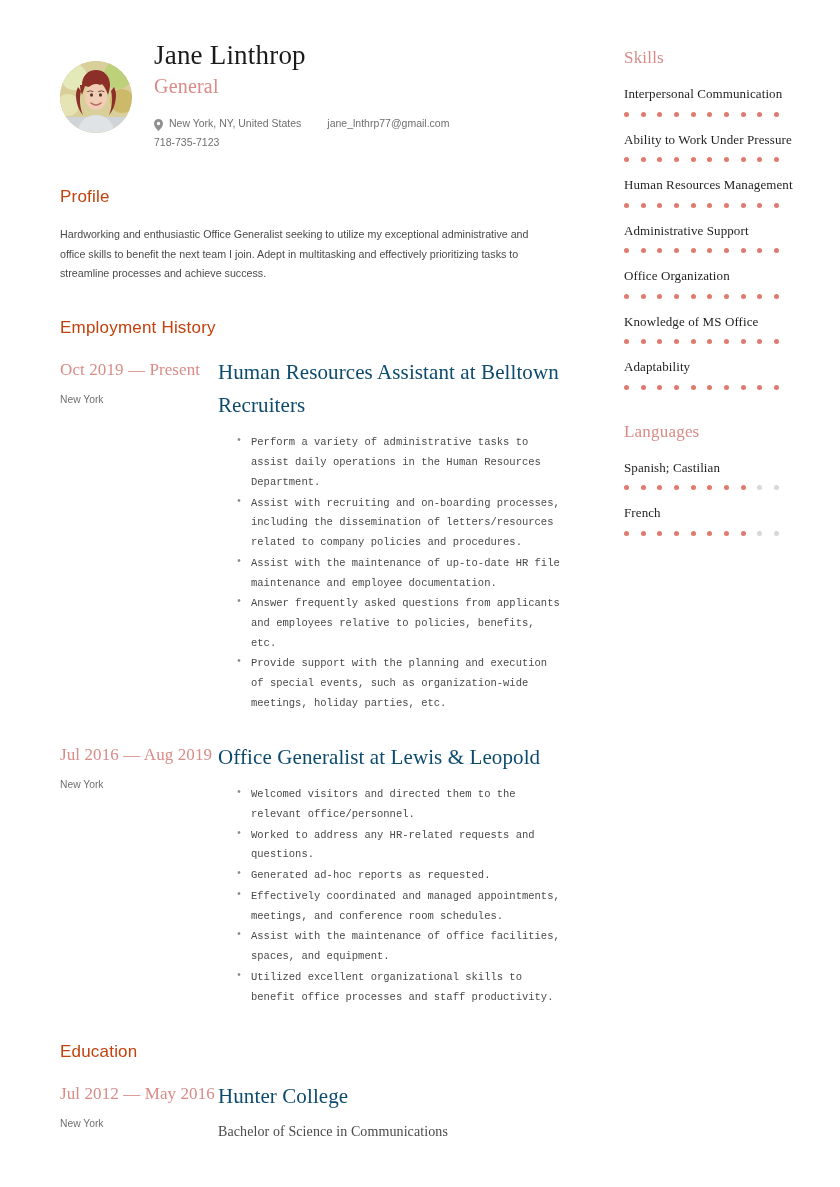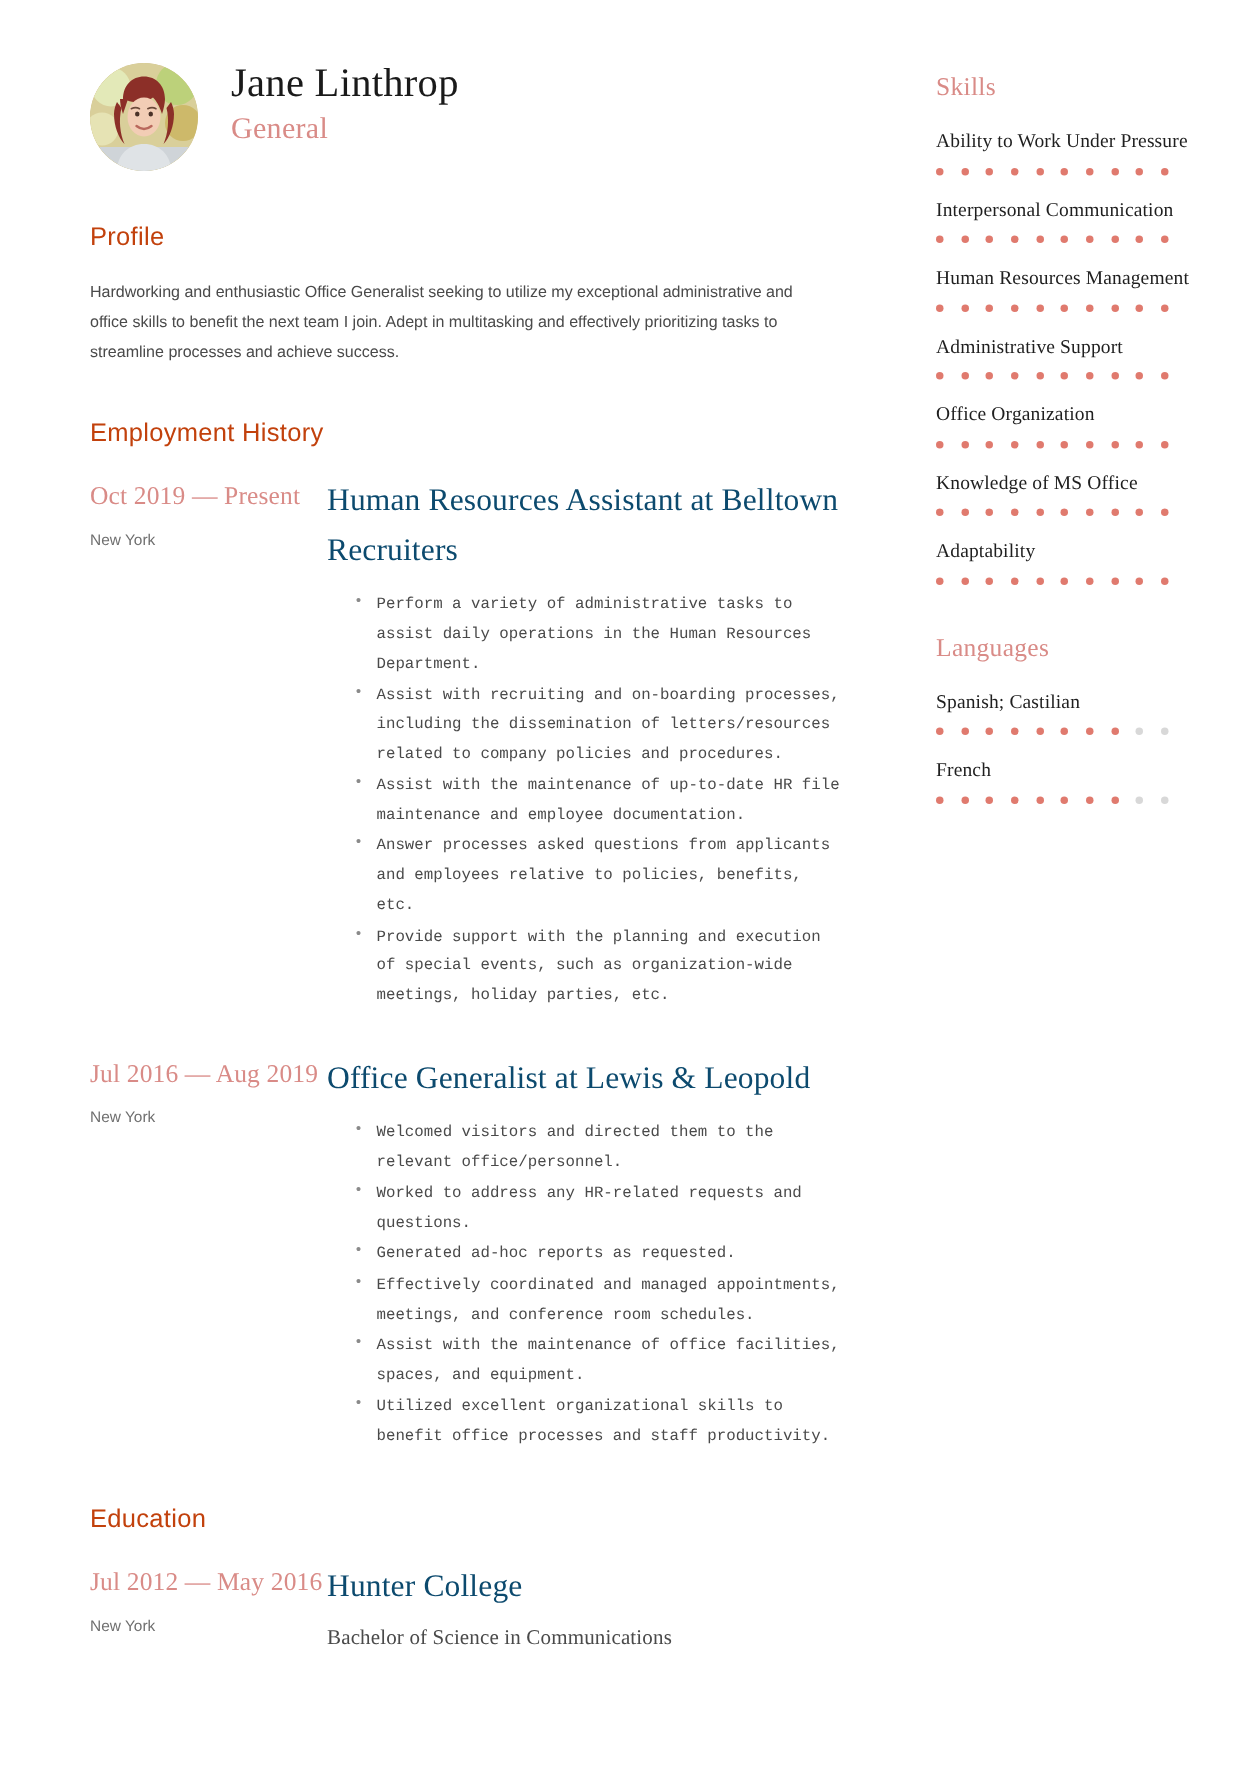--- a/index.html
+++ b/index.html
@@ -38,7 +38,7 @@
   
   .header {
     display: flex;
-    align-items: flex-start;
+    align-items: center;
     gap: 22px;
     padding-top: 8px;
   }

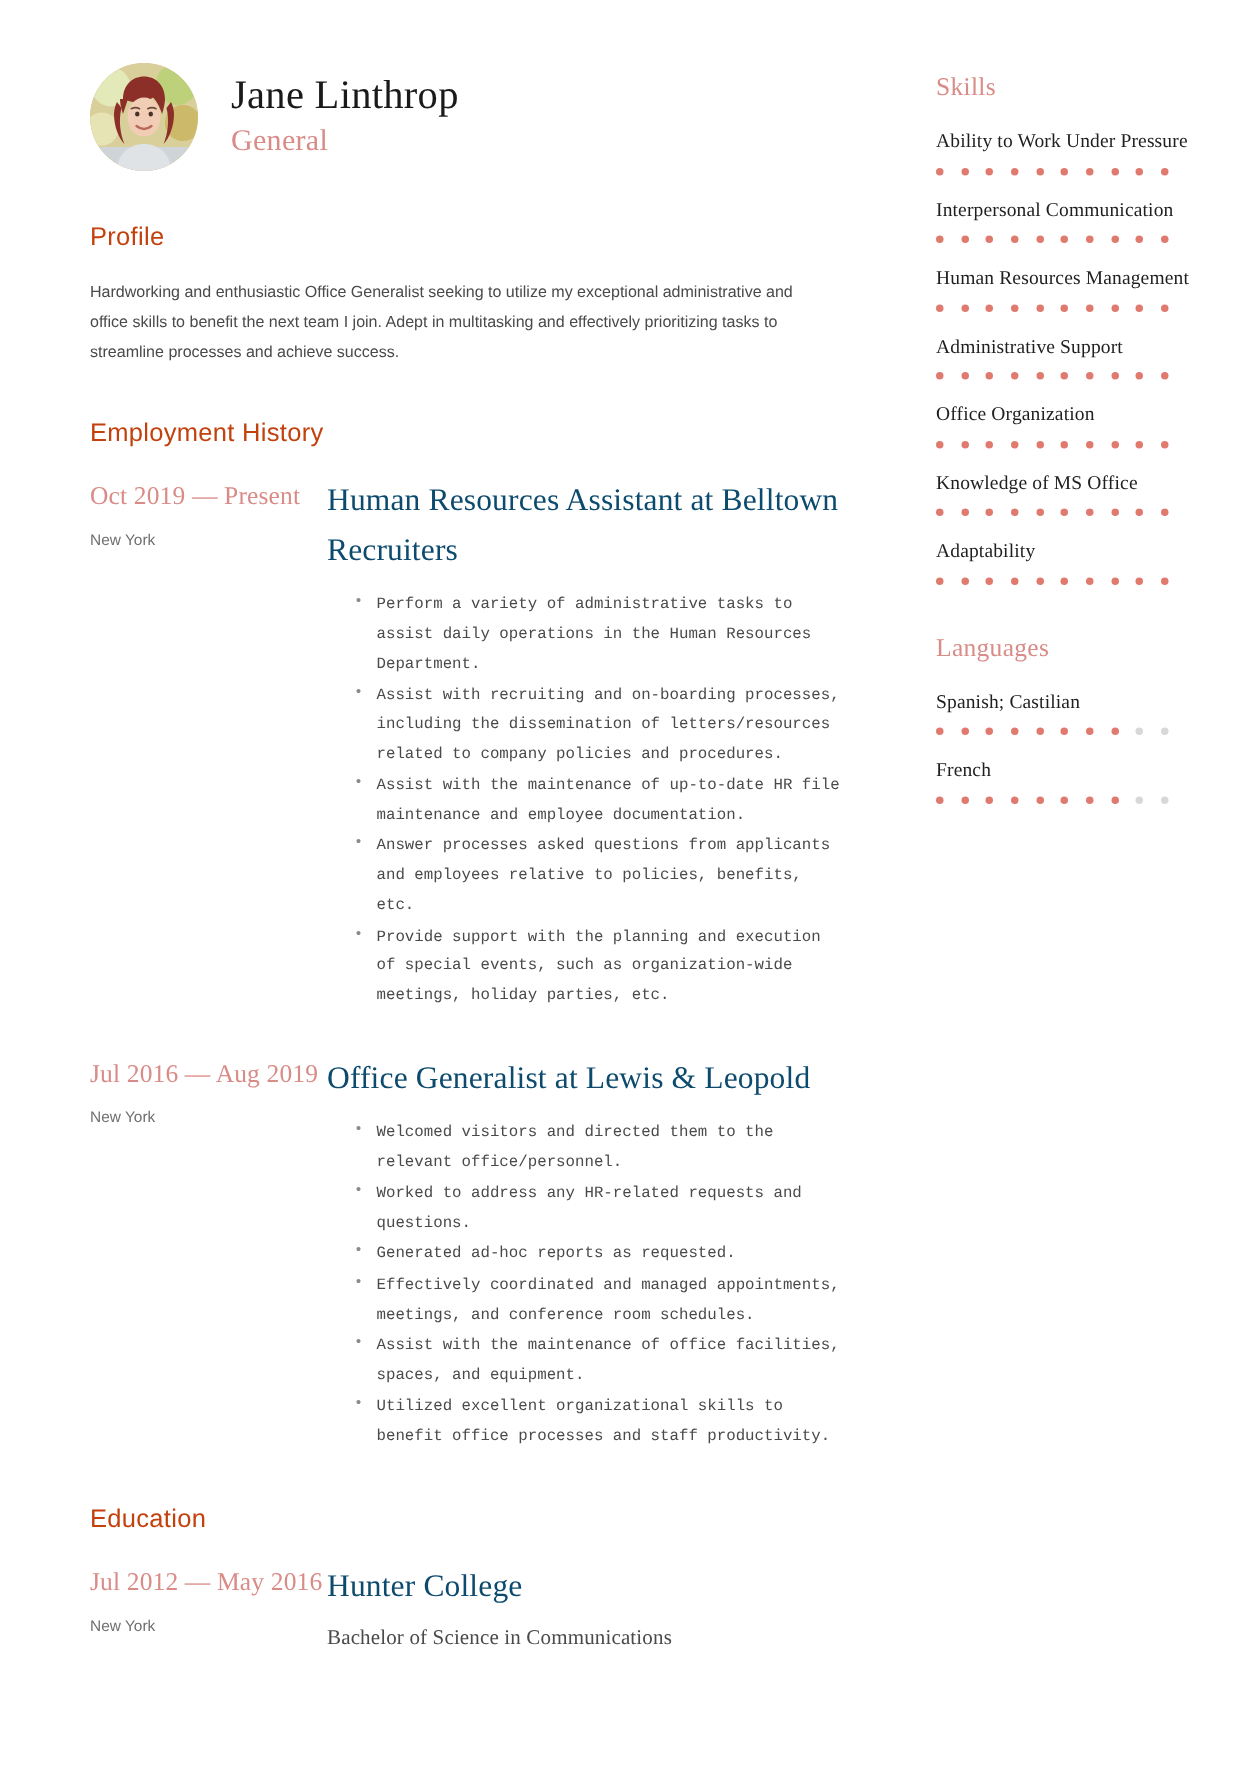--- a/index.html
+++ b/index.html
@@ -253,6 +253,19 @@
         <div class="name">Jane Linthrop</div>
         <div class="job-title">General</div>
 
+        <div class="contact-block">
+          <div class="contact-row-1">
+            <span class="pin-icon">
+              <svg width="9" height="12" viewBox="0 0 9 12" xmlns="http://www.w3.org/2000/svg">
+                <path d="M4.5 0C2 0 0 2 0 4.5 0 8 4.5 12 4.5 12S9 8 9 4.5C9 2 7 0 4.5 0zm0 6.2A1.7 1.7 0 1 1 4.5 2.8a1.7 1.7 0 0 1 0 3.4z" fill="#8f8f8f"></path>
+              </svg>
+            </span>
+            <span>New York, NY, United States</span>
+            <span class="contact-sep"></span>
+            <span>jane_lnthrp77@gmail.com</span>
+          </div>
+          <span class="contact-phone">718-735-7123</span>
+        </div>
       </div>
     </div>
 

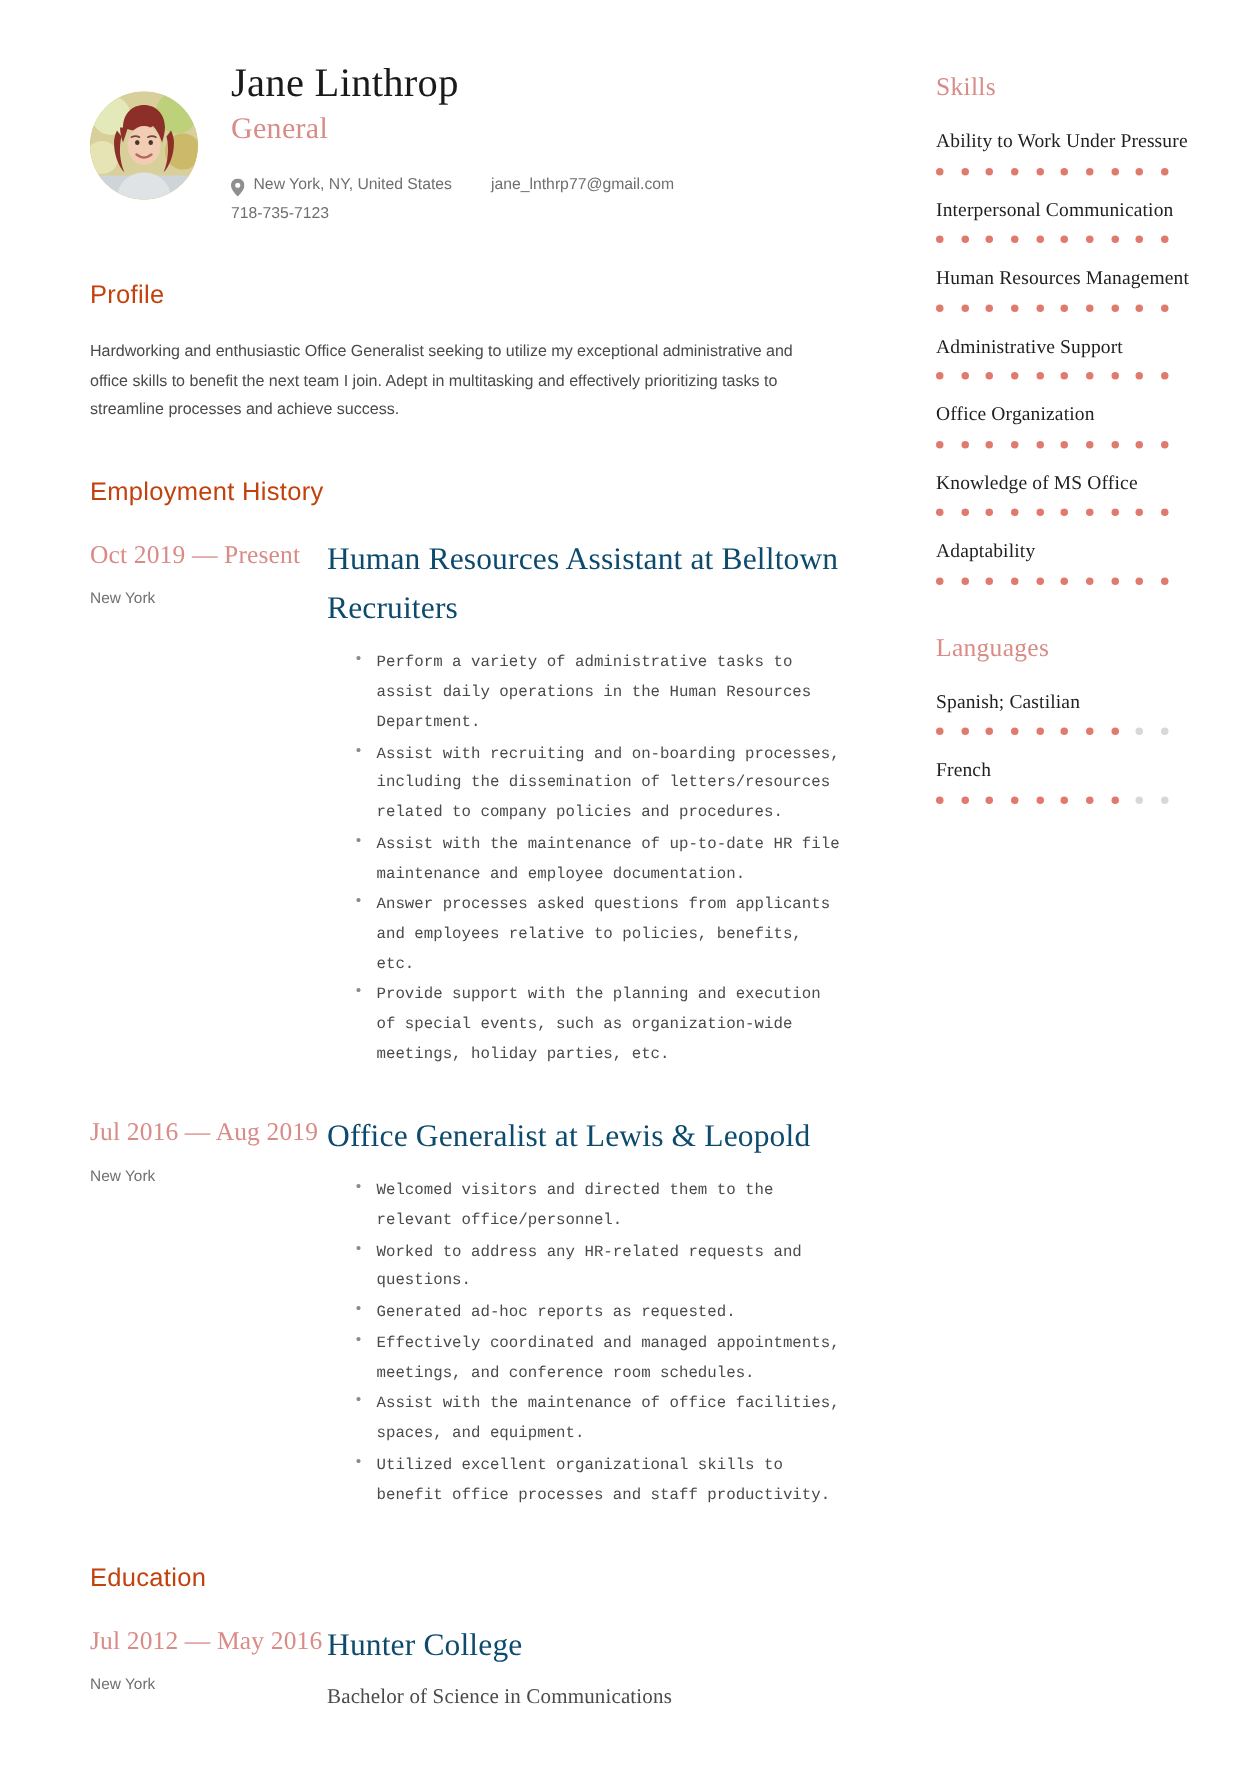--- a/index.html
+++ b/index.html
@@ -336,22 +336,22 @@
       <div class="side-title">Skills</div>
       <div>
           <div class="rated-item">
+            <div class="rated-label">Interpersonal Communication</div>
+            <div class="dots">
+              <span class="dot"></span>
+              <span class="dot"></span>
+              <span class="dot"></span>
+              <span class="dot"></span>
+              <span class="dot"></span>
+              <span class="dot"></span>
+              <span class="dot"></span>
+              <span class="dot"></span>
+              <span class="dot"></span>
+              <span class="dot"></span>
+            </div>
+          </div>
+          <div class="rated-item">
             <div class="rated-label">Ability to Work Under Pressure</div>
-            <div class="dots">
-              <span class="dot"></span>
-              <span class="dot"></span>
-              <span class="dot"></span>
-              <span class="dot"></span>
-              <span class="dot"></span>
-              <span class="dot"></span>
-              <span class="dot"></span>
-              <span class="dot"></span>
-              <span class="dot"></span>
-              <span class="dot"></span>
-            </div>
-          </div>
-          <div class="rated-item">
-            <div class="rated-label">Interpersonal Communication</div>
             <div class="dots">
               <span class="dot"></span>
               <span class="dot"></span>

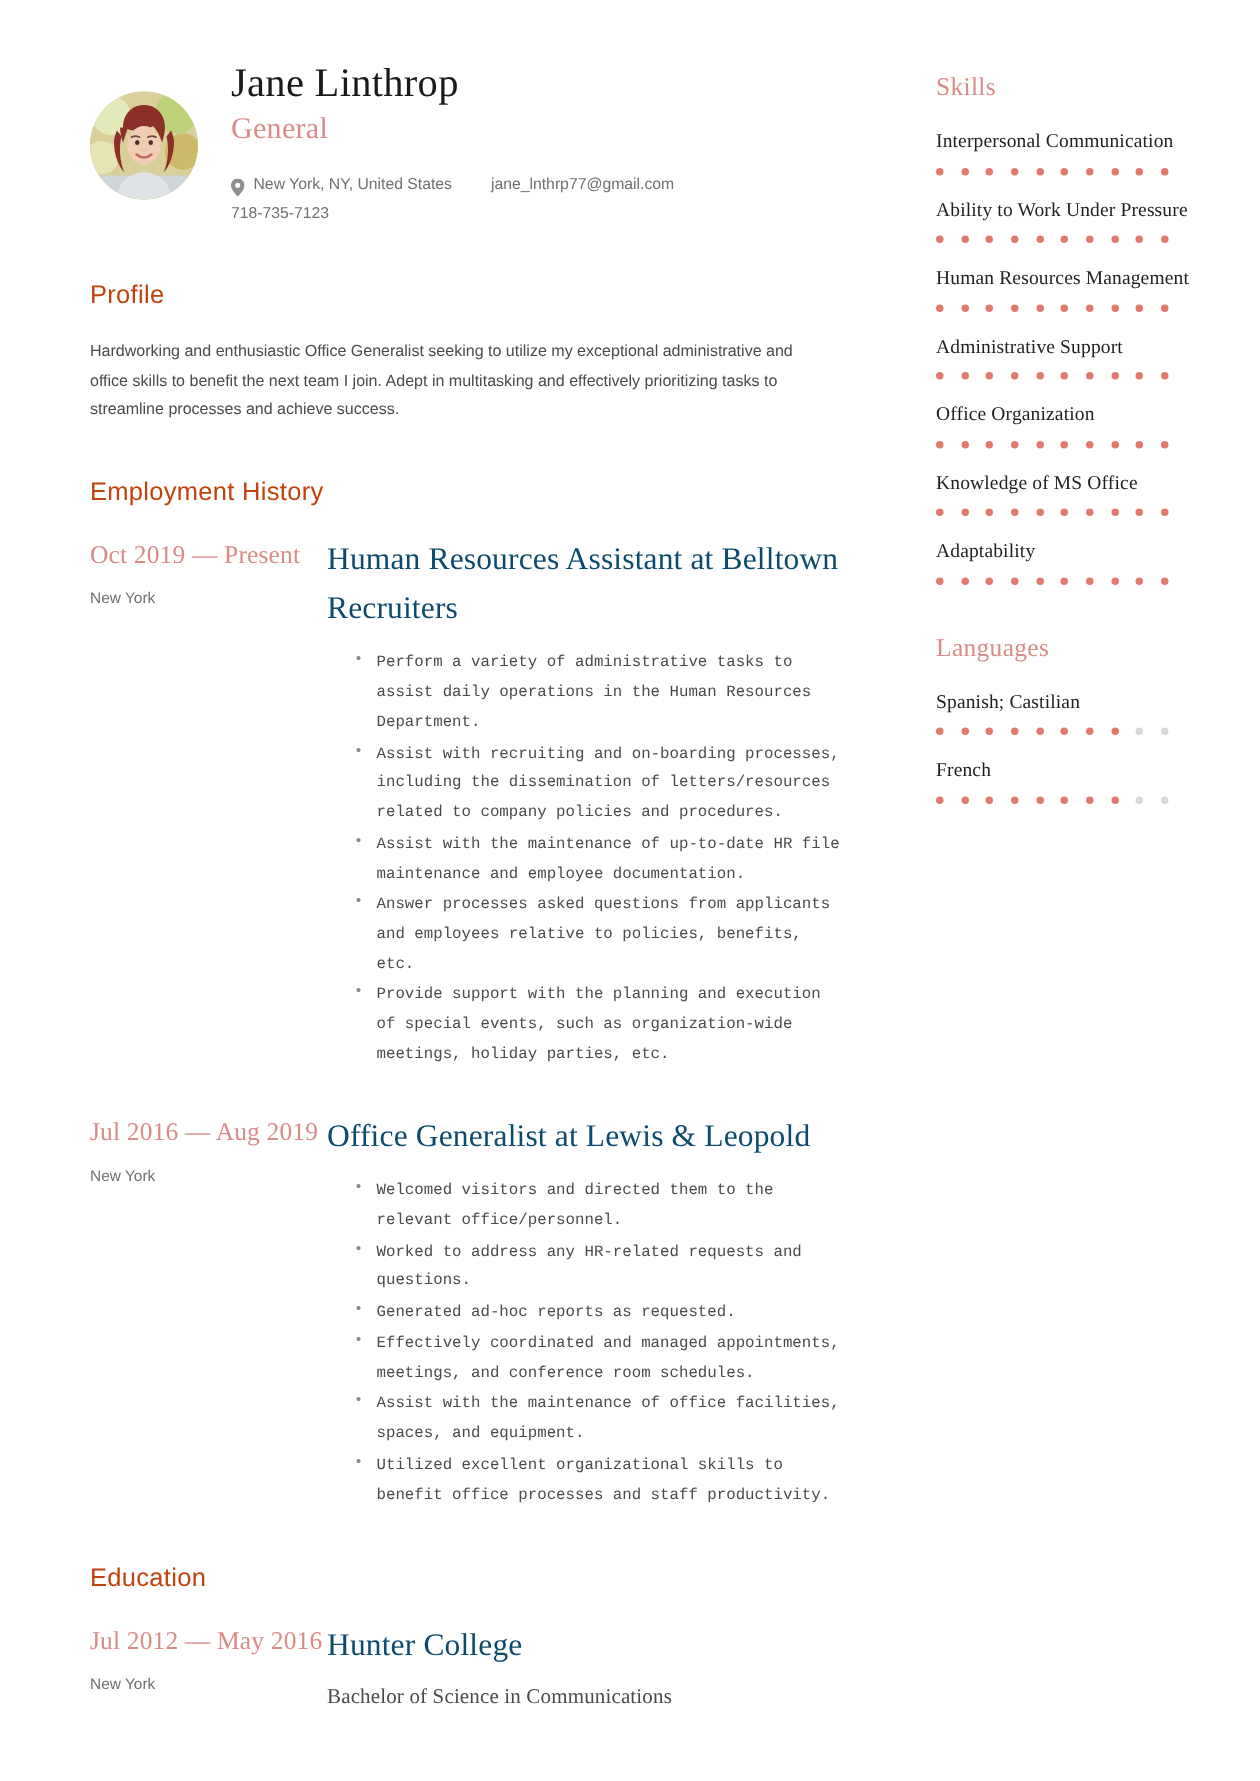--- a/index.html
+++ b/index.html
@@ -288,7 +288,7 @@
             <li>Perform a variety of administrative tasks to assist daily operations in the Human Resources Department.</li>
             <li>Assist with recruiting and on-boarding processes, including the dissemination of letters/resources related to company policies and procedures.</li>
             <li>Assist with the maintenance of up-to-date HR file maintenance and employee documentation.</li>
-            <li>Answer processes asked questions from applicants and employees relative to policies, benefits, etc.</li>
+            <li>Answer frequently asked questions from applicants and employees relative to policies, benefits, etc.</li>
             <li>Provide support with the planning and execution of special events, such as organization-wide meetings, holiday parties, etc.</li>
           </ul>
         </div>

